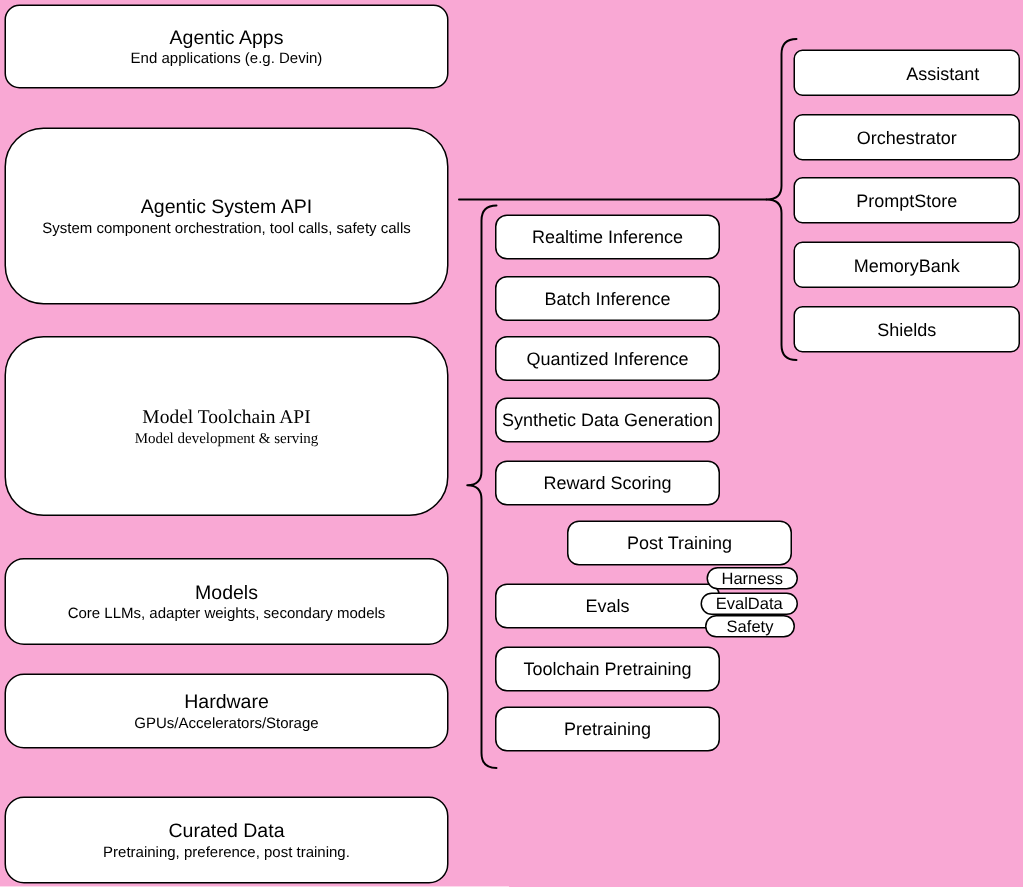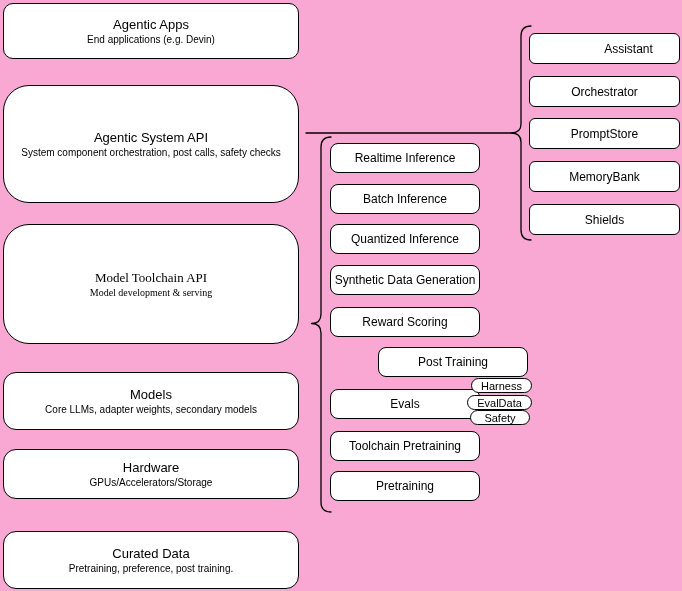--- a/index.html
+++ b/index.html
@@ -115,7 +115,7 @@
 
   <div class="box" style="left:3px; top:85px; width:296px; height:118px; border-radius:26px;text-align:right;">
     <div class="title">Agentic System API</div>
-    <div class="subtitle">System component orchestration, post calls, safety checks</div>
+    <div class="subtitle">System component orchestration, tool calls, safety calls</div>
   </div>
 
   <div class="box" style="left:3px; top:224px; width:296px; height:120px; border-radius:26px;font-family:Liberation Serif, serif;">

